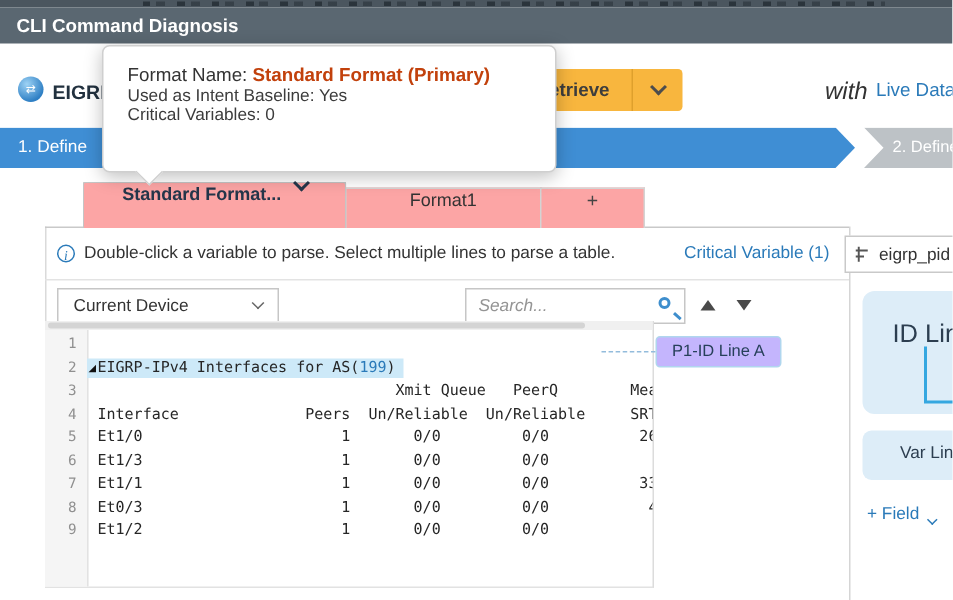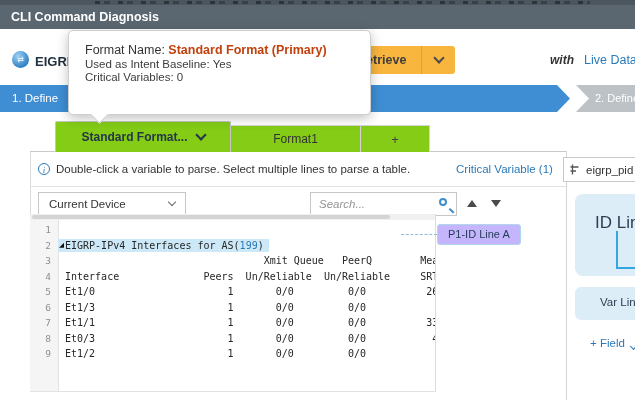--- a/index.html
+++ b/index.html
@@ -25,7 +25,7 @@
   .retrieve-label{padding:0 15px}
   .retrieve-caret{width:33px;height:28px;border-left:1px solid #dfa02c;display:flex;
     align-items:center;justify-content:center}
-  .with-label{left:550px;top:53px;font-size:12px;font-style:italic;font-weight:700;color:#333}
+  .with-label{left:550px;top:53px;font-size:16px;font-style:italic;font-weight:400;color:#333}
   .livedata-link{left:584px;top:53px;font-size:12.5px;color:#2a7ab9;cursor:pointer;white-space:nowrap}
 
   

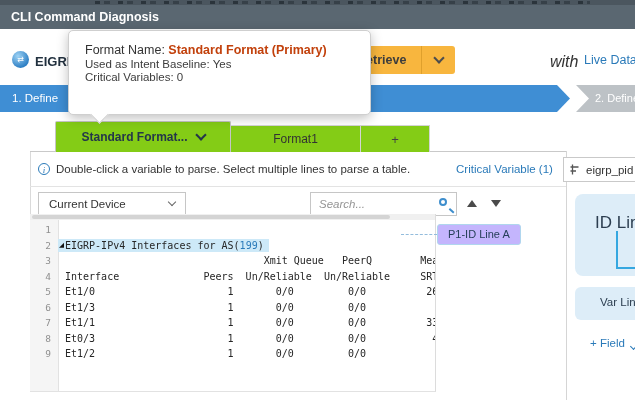--- a/index.html
+++ b/index.html
@@ -47,7 +47,7 @@
 
   
   .tabline{left:30px;top:151px;width:536px;height:0;border-top:1px solid #c9c9c9;z-index:1}
-  .tab{display:flex;align-items:center;justify-content:center;background:#84cc16;cursor:pointer}
+  .tab{display:flex;align-items:flex-start;justify-content:center;background:#fca5a5;cursor:pointer}
   .tab-active{left:55px;top:121px;width:176px;height:31px;border:1px solid #c5c5c5;border-bottom:none;
     border-radius:2px 2px 0 0;z-index:3;gap:9px;font-size:12px;font-weight:700;color:#24364a}
   .tab-2{left:230px;top:125px;width:131px;height:27px;border:1px solid #d4d4d4;border-bottom:none;

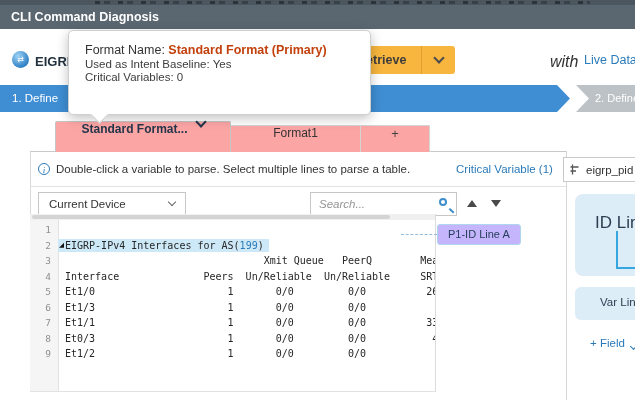--- a/index.html
+++ b/index.html
@@ -123,7 +123,7 @@
   .hline{position:absolute;left:41px;top:73px;width:30px;height:2px;background:#35a7e0}
   .varline-box{left:575px;top:287px;width:70px;height:33px;background:#ddedf8;border-radius:6px;cursor:pointer}
   .varline-box .lbl{position:absolute;left:25px;top:9px;font-size:11.5px;color:#2c3e50;white-space:nowrap}
-  .addfield{left:590px;top:337px;font-size:11.5px;color:#2a7ab9;display:flex;align-items:flex-end;
+  .addfield{left:578px;top:337px;font-size:11.5px;color:#2a7ab9;display:flex;align-items:flex-end;
     gap:6px;cursor:pointer;white-space:nowrap}
 </style>
 </head>

